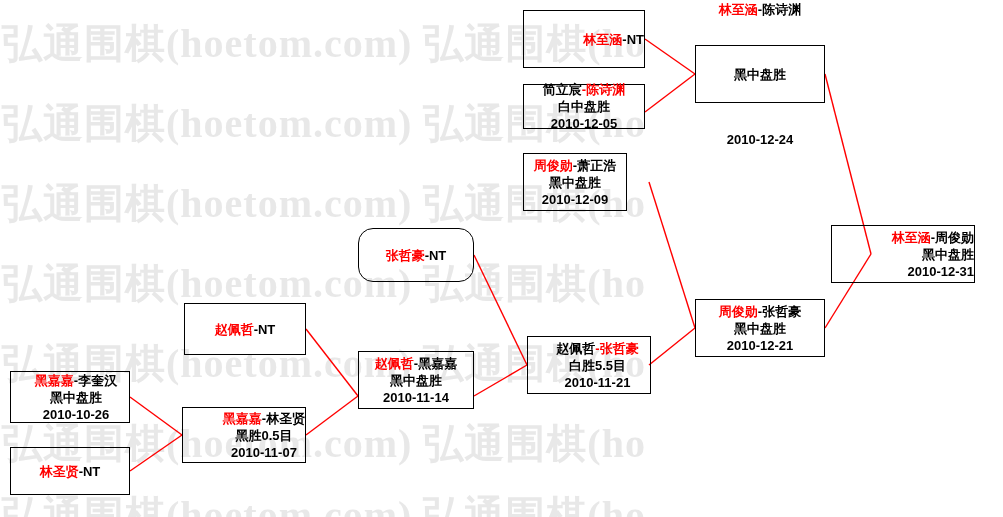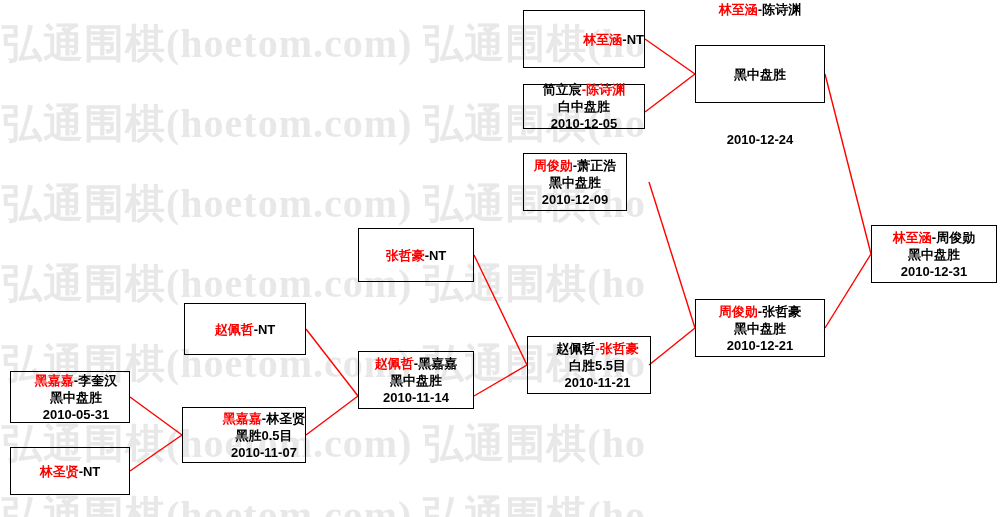--- a/index.html
+++ b/index.html
@@ -152,7 +152,7 @@
         <div class="line"><span class="blk">黑中盘胜</span></div>
         <div class="line"><span class="blk">2010-12-21</span></div>
       </div>
-      <div class="node" style="left: 871px; top: 225px; width: 126px; height: 58px; border-color: rgb(0, 0, 0);">
+      <div class="node" style="left: 831px; top: 225px; width: 144px; height: 58px; border-color: rgb(0, 0, 0); align-items: flex-end;">
         <div class="line"><span class="red">林至涵</span><span class="blk">-周俊勋</span></div>
         <div class="line"><span class="blk">黑中盘胜</span></div>
         <div class="line"><span class="blk">2010-12-31</span></div>

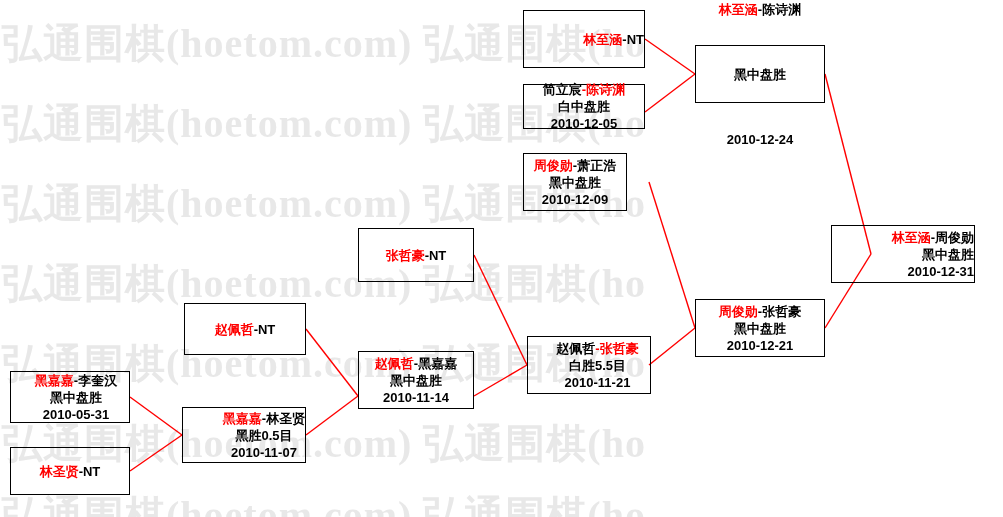--- a/index.html
+++ b/index.html
@@ -121,7 +121,7 @@
         <div class="line"><span class="blk">黑中盘胜</span></div>
         <div class="line"><span class="blk">2010-11-14</span></div>
       </div>
-      <div class="node" style="left: 358px; top: 228px; width: 116px; height: 54px; border-color: rgb(0, 0, 0);">
+      <div class="node" style="left: 358px; top: 228px; width: 116px; height: 54px; border-color: rgb(0, 0, 0); border-radius: 15px;">
         <div class="line"><span class="red">张哲豪</span><span class="blk">-NT</span></div>
       </div>
       <div class="node" style="left: 527px; top: 336px; width: 124px; height: 58px; border-color: rgb(0, 0, 0); padding-left: 17px;">

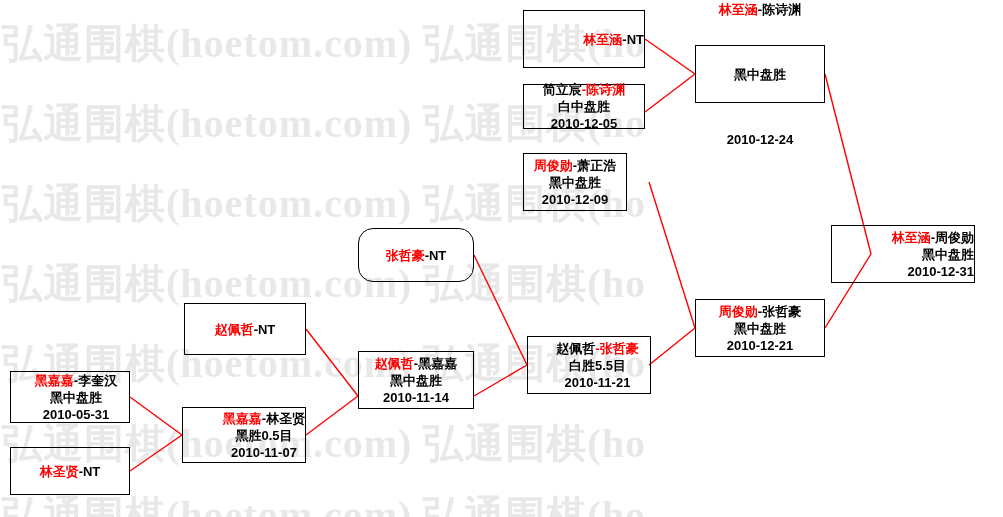--- a/index.html
+++ b/index.html
@@ -103,7 +103,7 @@
       <div class="node" style="left: 10px; top: 371px; width: 120px; height: 52px; border-color: rgb(0, 0, 0); padding-left: 12px;">
         <div class="line"><span class="red">黑嘉嘉</span><span class="blk">-李奎汉</span></div>
         <div class="line"><span class="blk">黑中盘胜</span></div>
-        <div class="line"><span class="blk">2010-05-31</span></div>
+        <div class="line"><span class="blk">2010-10-26</span></div>
       </div>
       <div class="node" style="left: 10px; top: 447px; width: 120px; height: 48px; border-color: rgb(0, 0, 0);">
         <div class="line"><span class="red">林圣贤</span><span class="blk">-NT</span></div>

